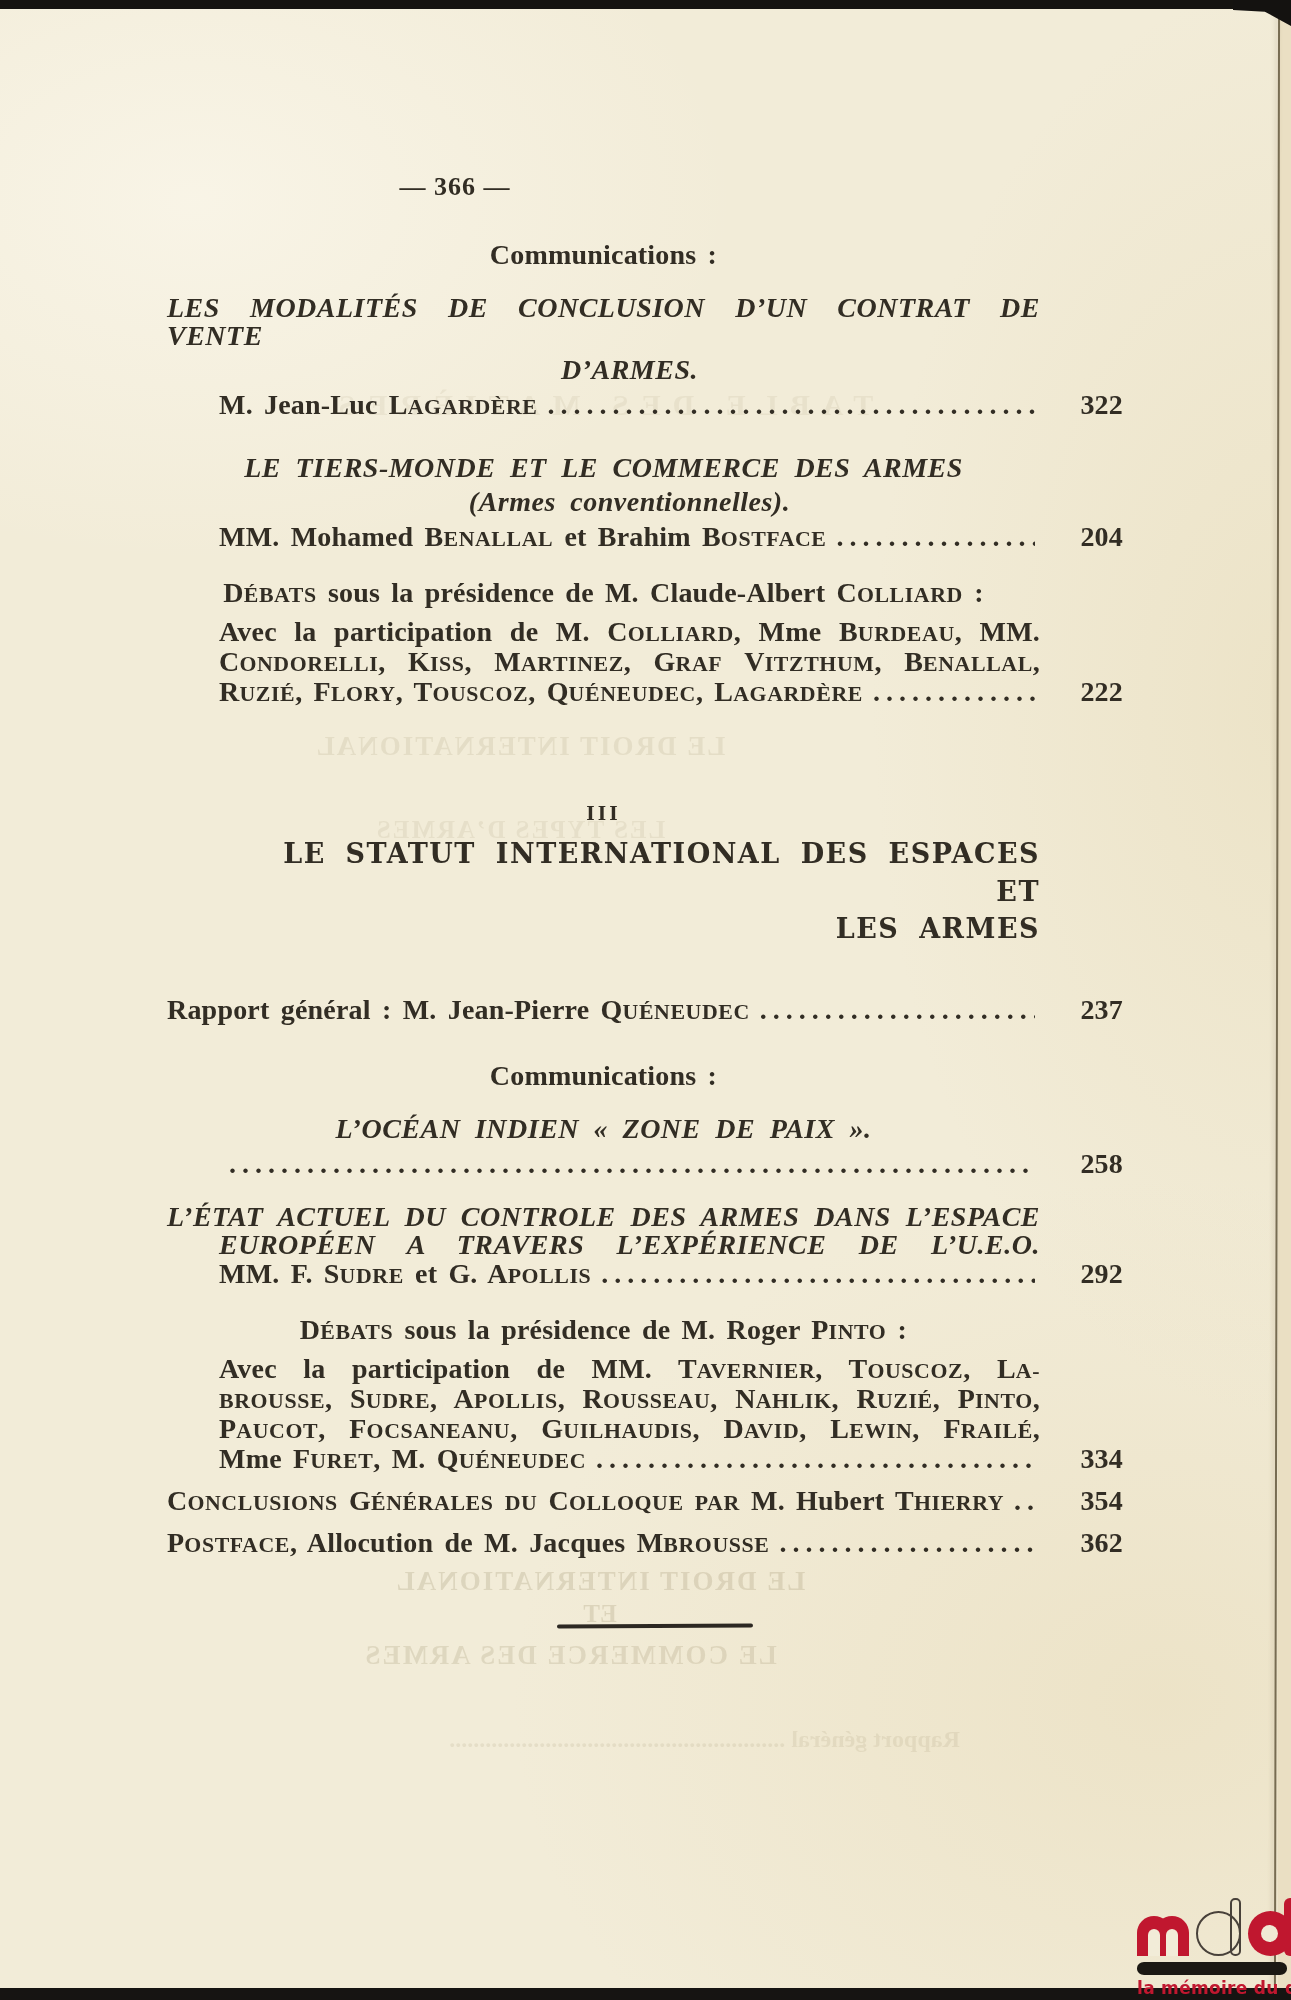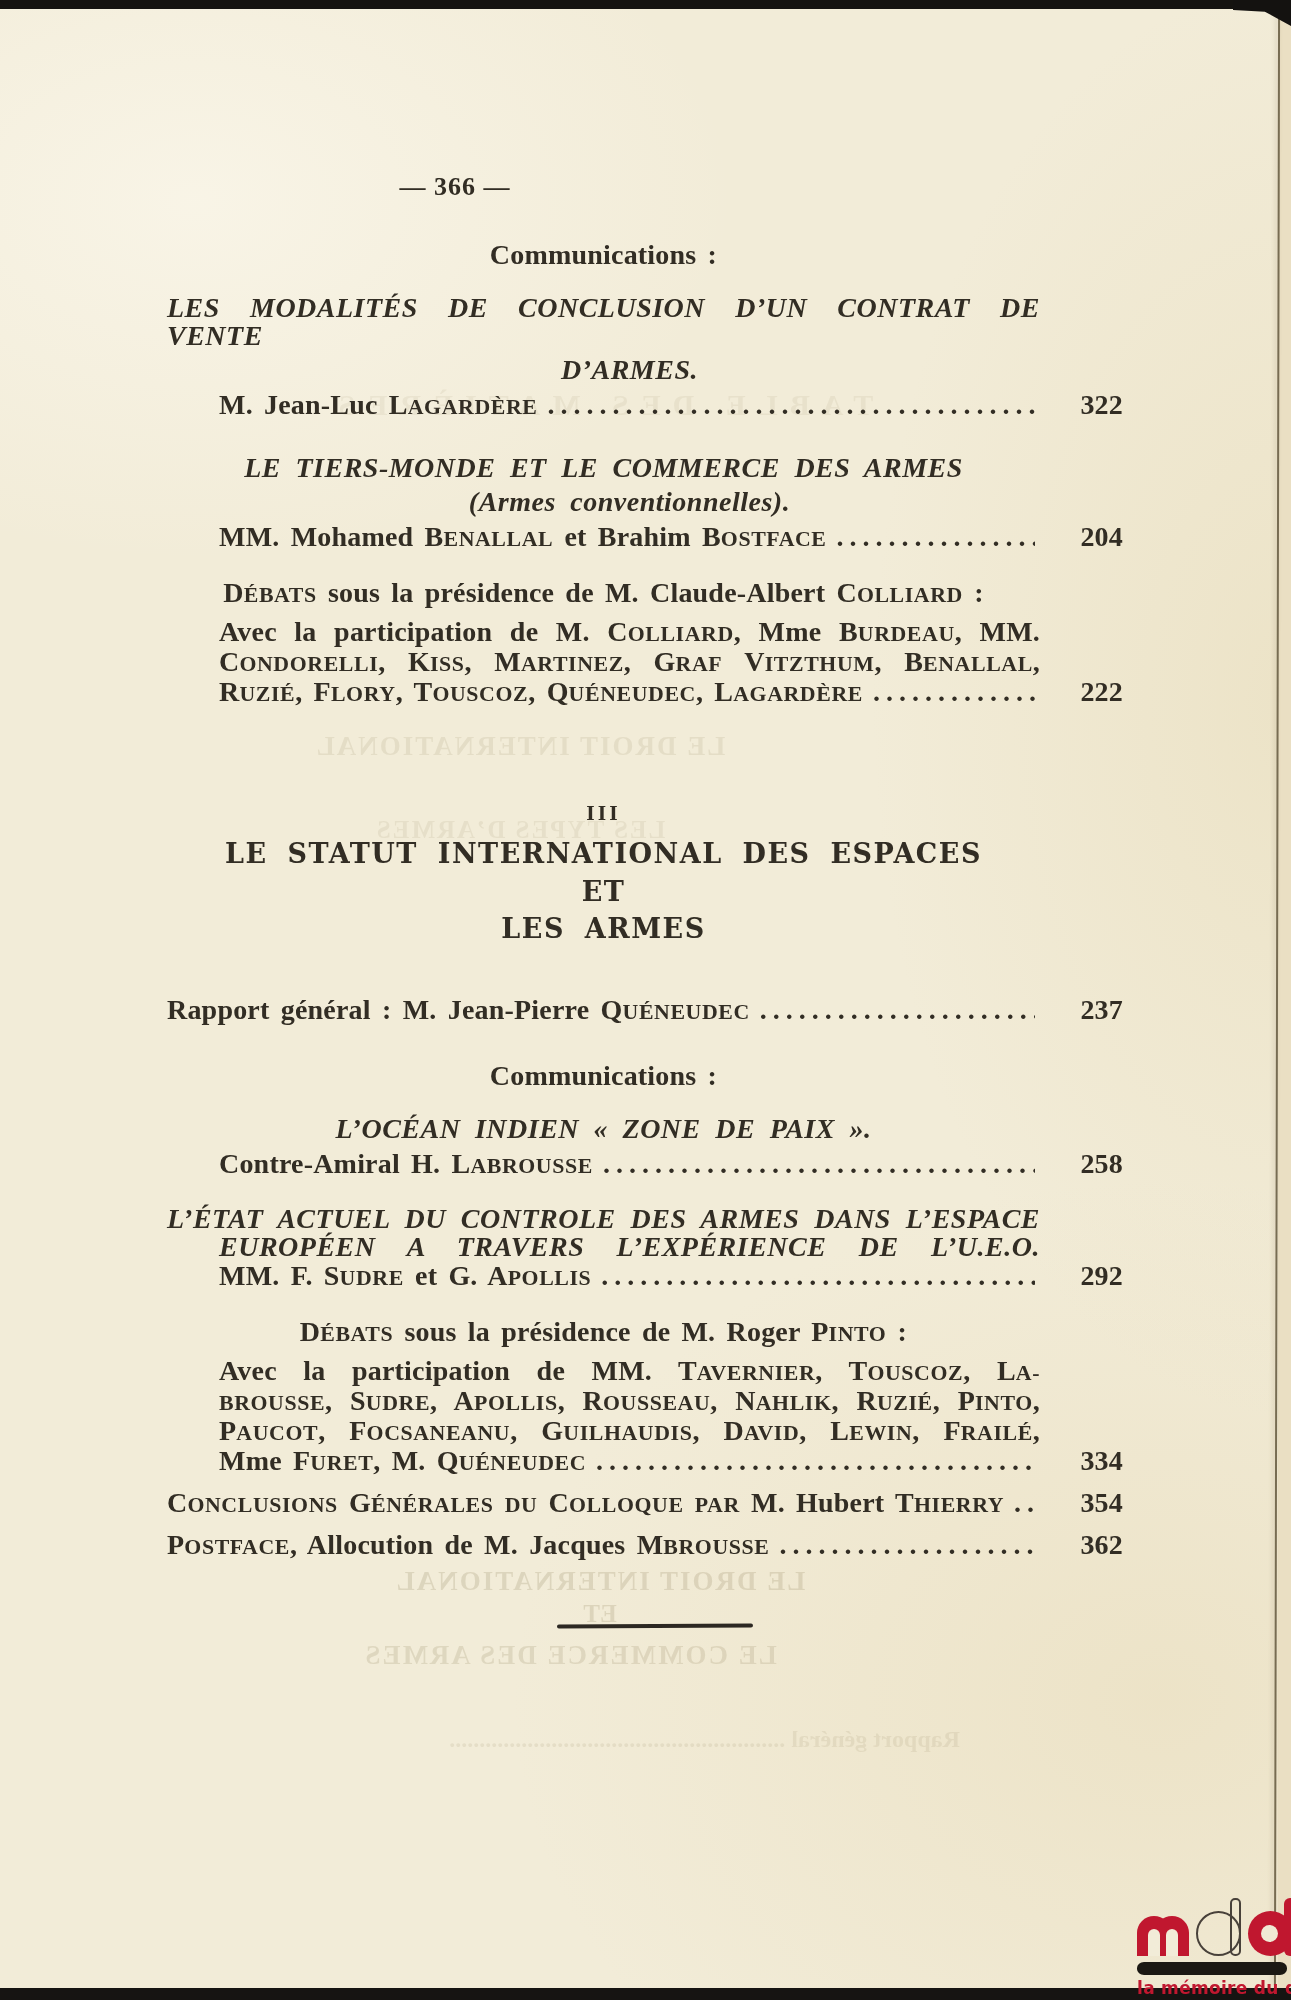--- a/index.html
+++ b/index.html
@@ -53,7 +53,7 @@
   .heading-block{width:873px;text-align:center;margin-top:89px;margin-bottom:50px;
     font-family:"DejaVu Serif",serif;font-weight:bold;}
   .h-num{font-size:18px;line-height:34px;letter-spacing:3px;}
-  .h-main{font-size:27px;line-height:34px;letter-spacing:1.5px;word-spacing:9px;margin-top:6px;}
+  .h-main{font-size:27px;line-height:34px;letter-spacing:1.5px;word-spacing:9px;margin-top:6px;text-align:right;}
   .h-et{margin-top:4px;}
   .h-sub{margin-top:3px;}
   

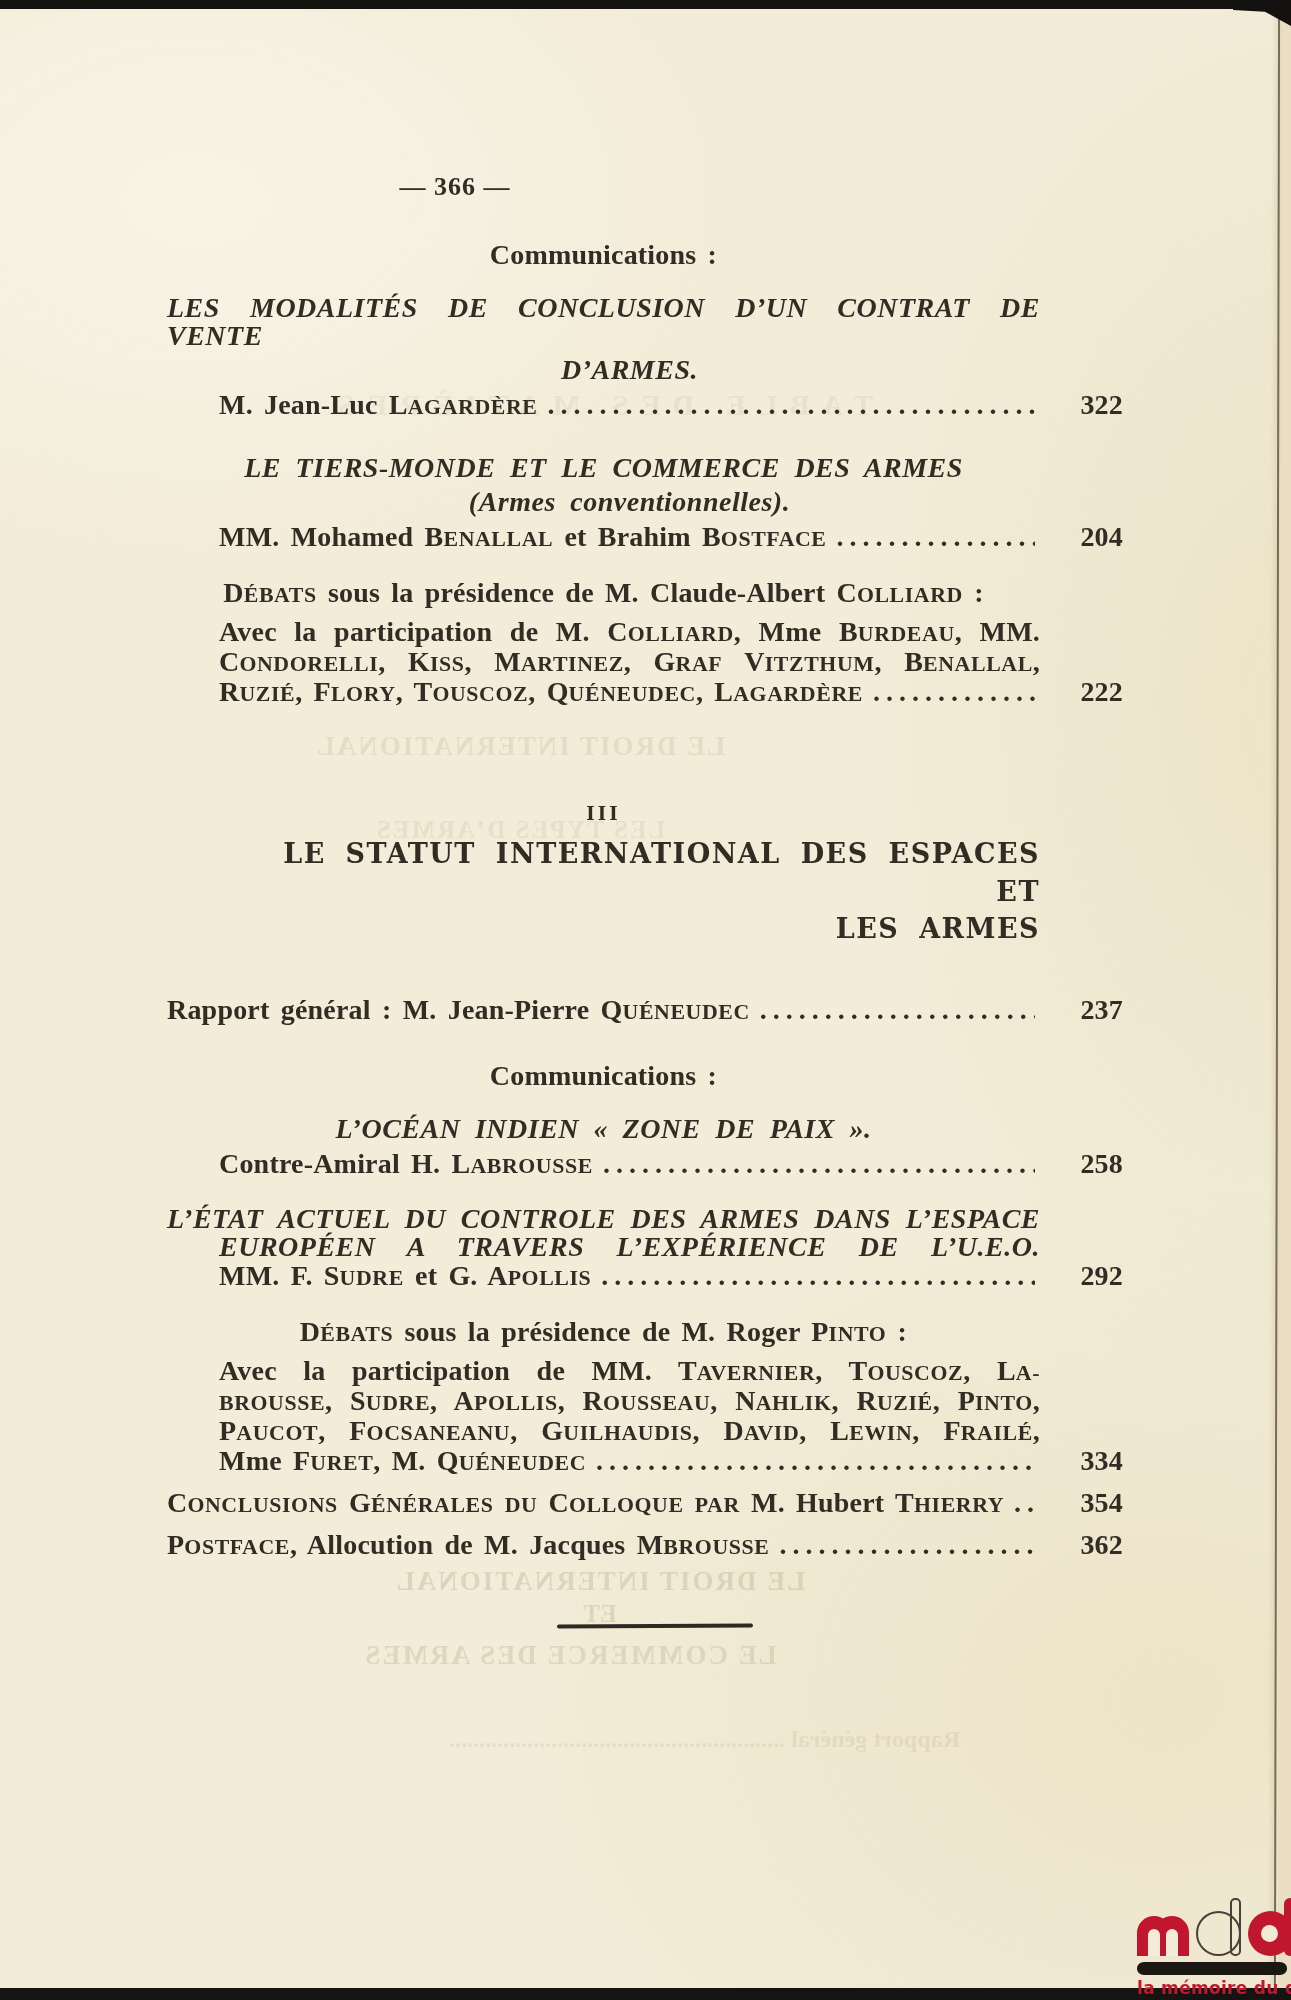--- a/index.html
+++ b/index.html
@@ -153,7 +153,6 @@
         <div class="ln k-label" data-name="toc-line"><span class="txt" data-name="toc-line-text"><span class="" data-name="text-segment">Communications :</span></span></div>
         <div class="ln k-title" data-name="toc-line"><span class="txt" data-name="toc-line-text"><span class="it" data-name="text-segment">L’OCÉAN INDIEN « ZONE DE PAIX ».</span></span></div>
         <div class="ln k-entry ind haspage" data-name="toc-line">
-          <span class="txt" data-name="toc-line-text"><span class="" data-name="text-segment">Contre-Amiral H. </span><span class="" data-name="text-segment">L</span><span class="sc " data-name="text-segment">ABROUSSE</span></span>
           <span class="leader" data-name="dot-leader"></span>
           <span class="pagenum" data-name="page-number">258</span>
         </div>

